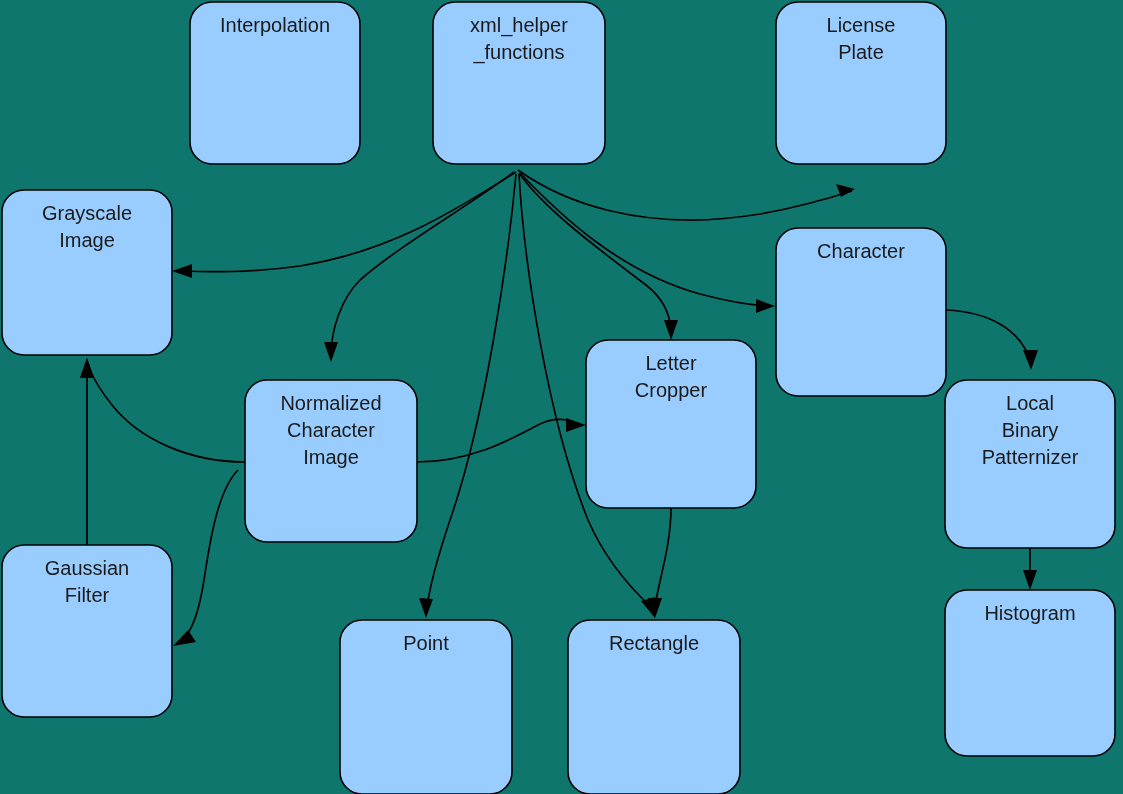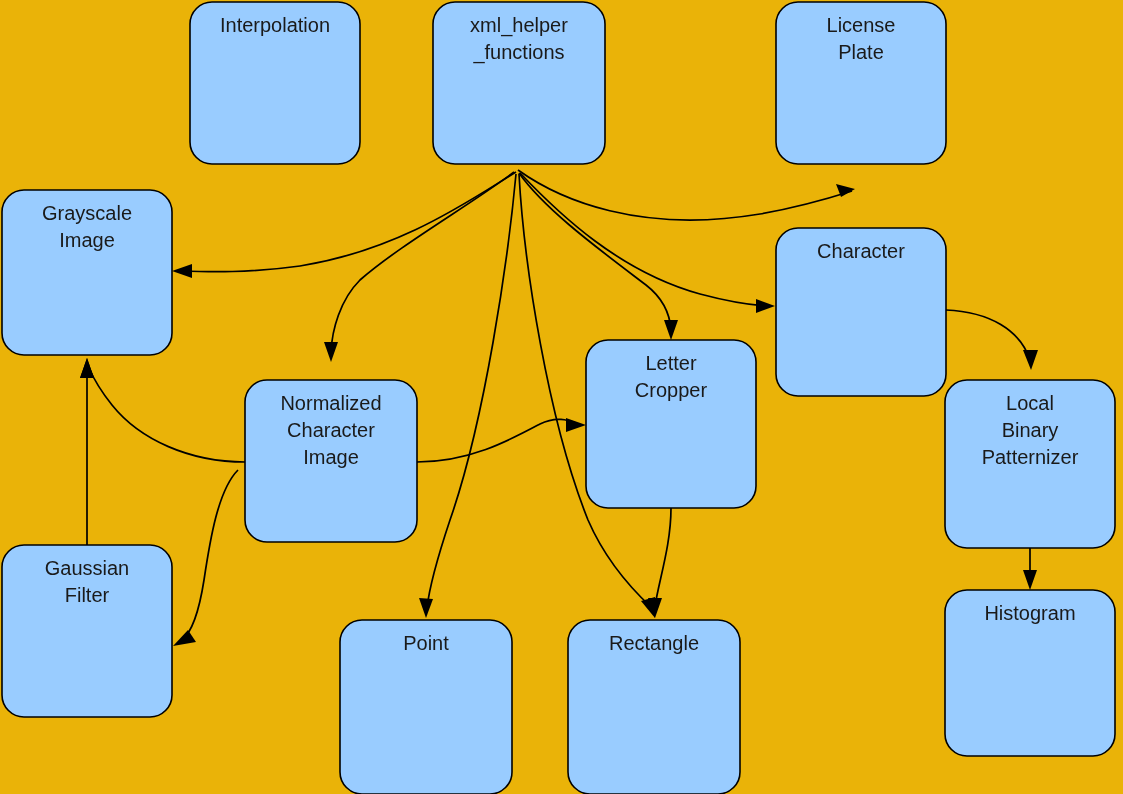--- a/index.html
+++ b/index.html
@@ -17,7 +17,7 @@
     position: relative;
     width: 1123px;
     height: 794px;
-    background: #eab308;
+    background: #0f766e;
   }
   svg.diagram-svg {
     position: absolute;

